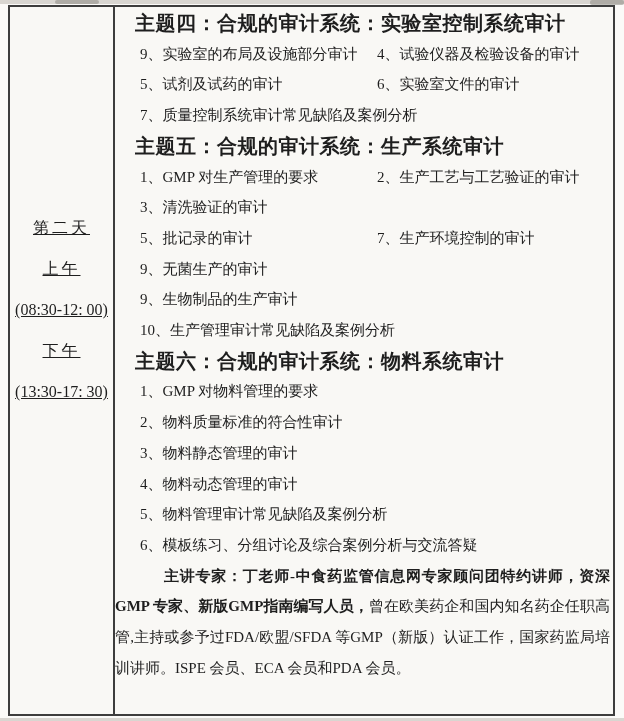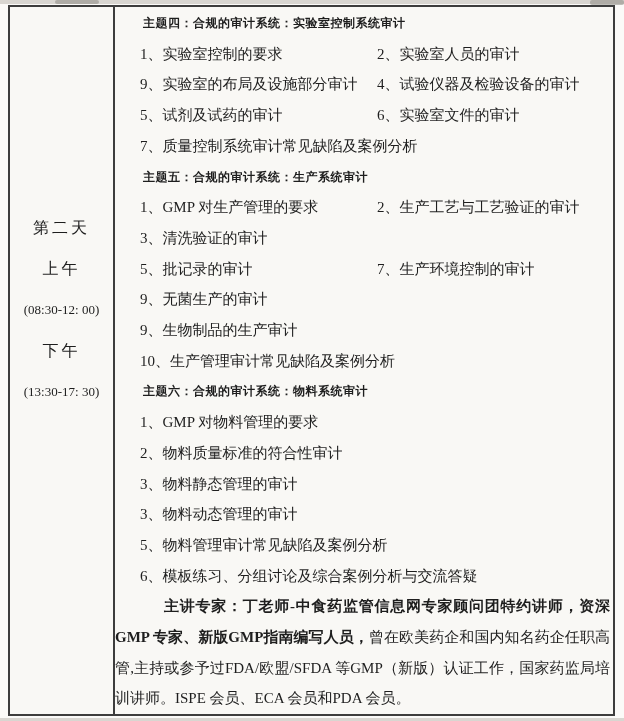--- a/index.html
+++ b/index.html
@@ -51,12 +51,11 @@
   .sec-heading {
     font-family:"Liberation Sans", sans-serif;
     font-weight:bold;
-    font-size:12px;
+    font-size:20px;
     line-height:30.7px;
     padding-left:20px;
     letter-spacing:0.5px;
     white-space:nowrap;
-    margin-left:8px;
   }
   .item-row {
     display:grid;

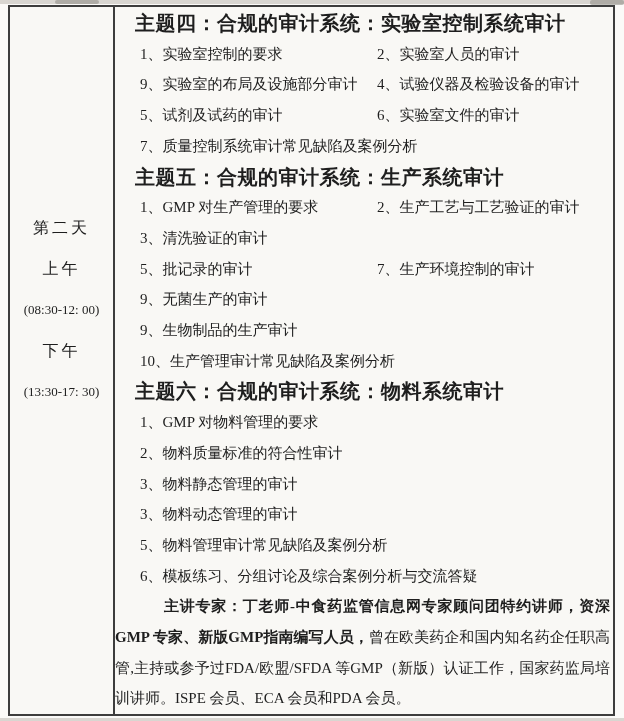--- a/index.html
+++ b/index.html
@@ -99,10 +99,6 @@
       <div>
           <div class="sec-heading">主题四：合规的审计系统：实验室控制系统审计</div>
           <div class="item-row">
-            <div class="item">1、实验室控制的要求</div>
-            <div class="item">2、实验室人员的审计</div>
-          </div>
-          <div class="item-row">
             <div class="item">9、实验室的布局及设施部分审计</div>
             <div class="item">4、试验仪器及检验设备的审计</div>
           </div>

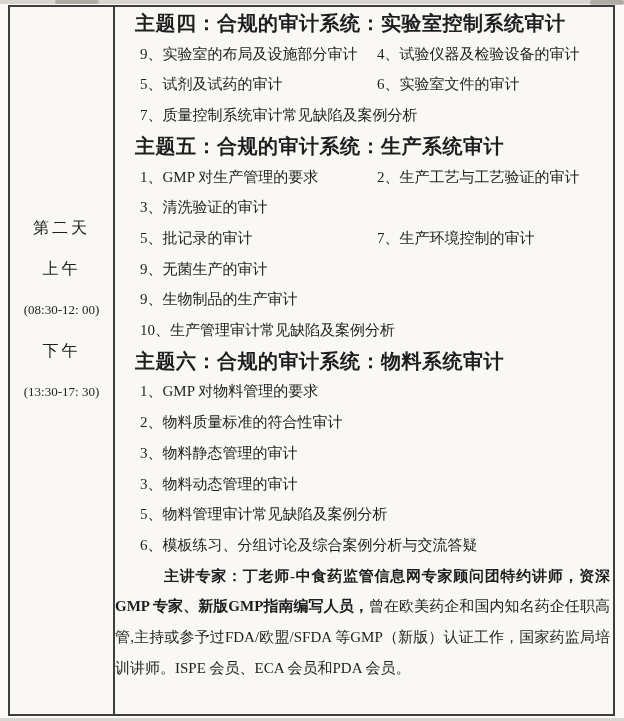--- a/index.html
+++ b/index.html
@@ -38,7 +38,7 @@
     display:flex; flex-direction:column; align-items:center;
     padding-top:210px;
   }
-  .lc-line { line-height:22px; margin-bottom:19px; white-space:nowrap; }
+  .lc-line { line-height:22px; margin-bottom:19px; white-space:nowrap;text-decoration:underline; }
   .lc-cn   { font-size:16px; letter-spacing:3px; }
   .lc-time { font-size:13px; letter-spacing:0; }
 

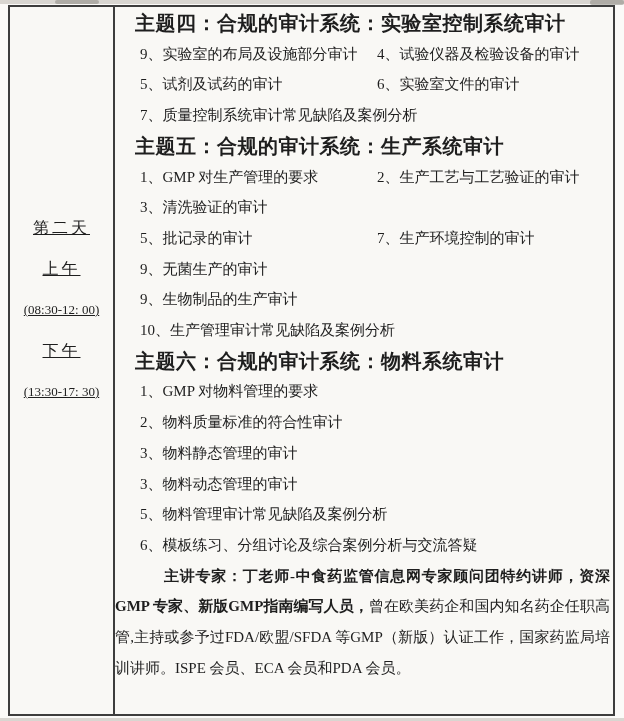--- a/index.html
+++ b/index.html
@@ -40,7 +40,7 @@
   }
   .lc-line { line-height:22px; margin-bottom:19px; white-space:nowrap;text-decoration:underline; }
   .lc-cn   { font-size:16px; letter-spacing:3px; }
-  .lc-time { font-size:13px; letter-spacing:0; }
+  .lc-time { font-size:16px; letter-spacing:0; }
 
   .right-cell {
     flex:1 1 auto;

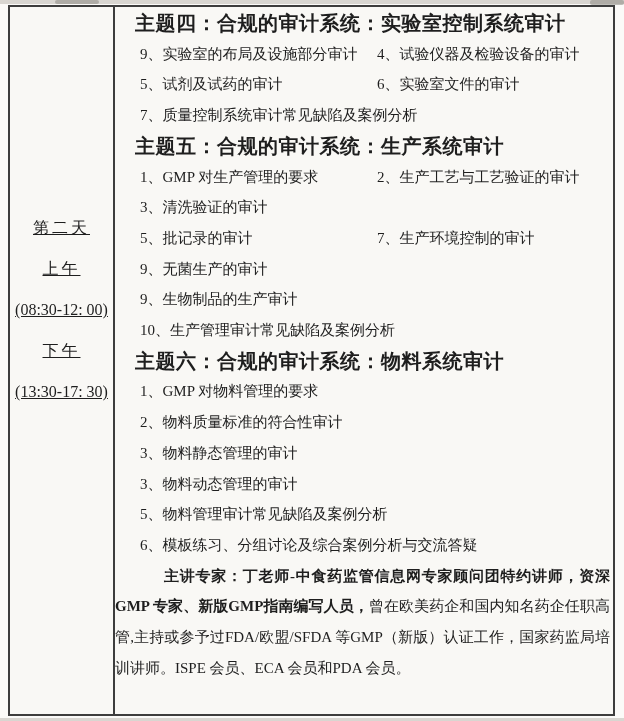--- a/index.html
+++ b/index.html
@@ -141,7 +141,7 @@
             <div class="item">3、物料静态管理的审计</div>
           </div>
           <div class="item-row">
-            <div class="item">3、物料动态管理的审计</div>
+            <div class="item">4、物料动态管理的审计</div>
           </div>
           <div class="item-row">
             <div class="item">5、物料管理审计常见缺陷及案例分析</div>

